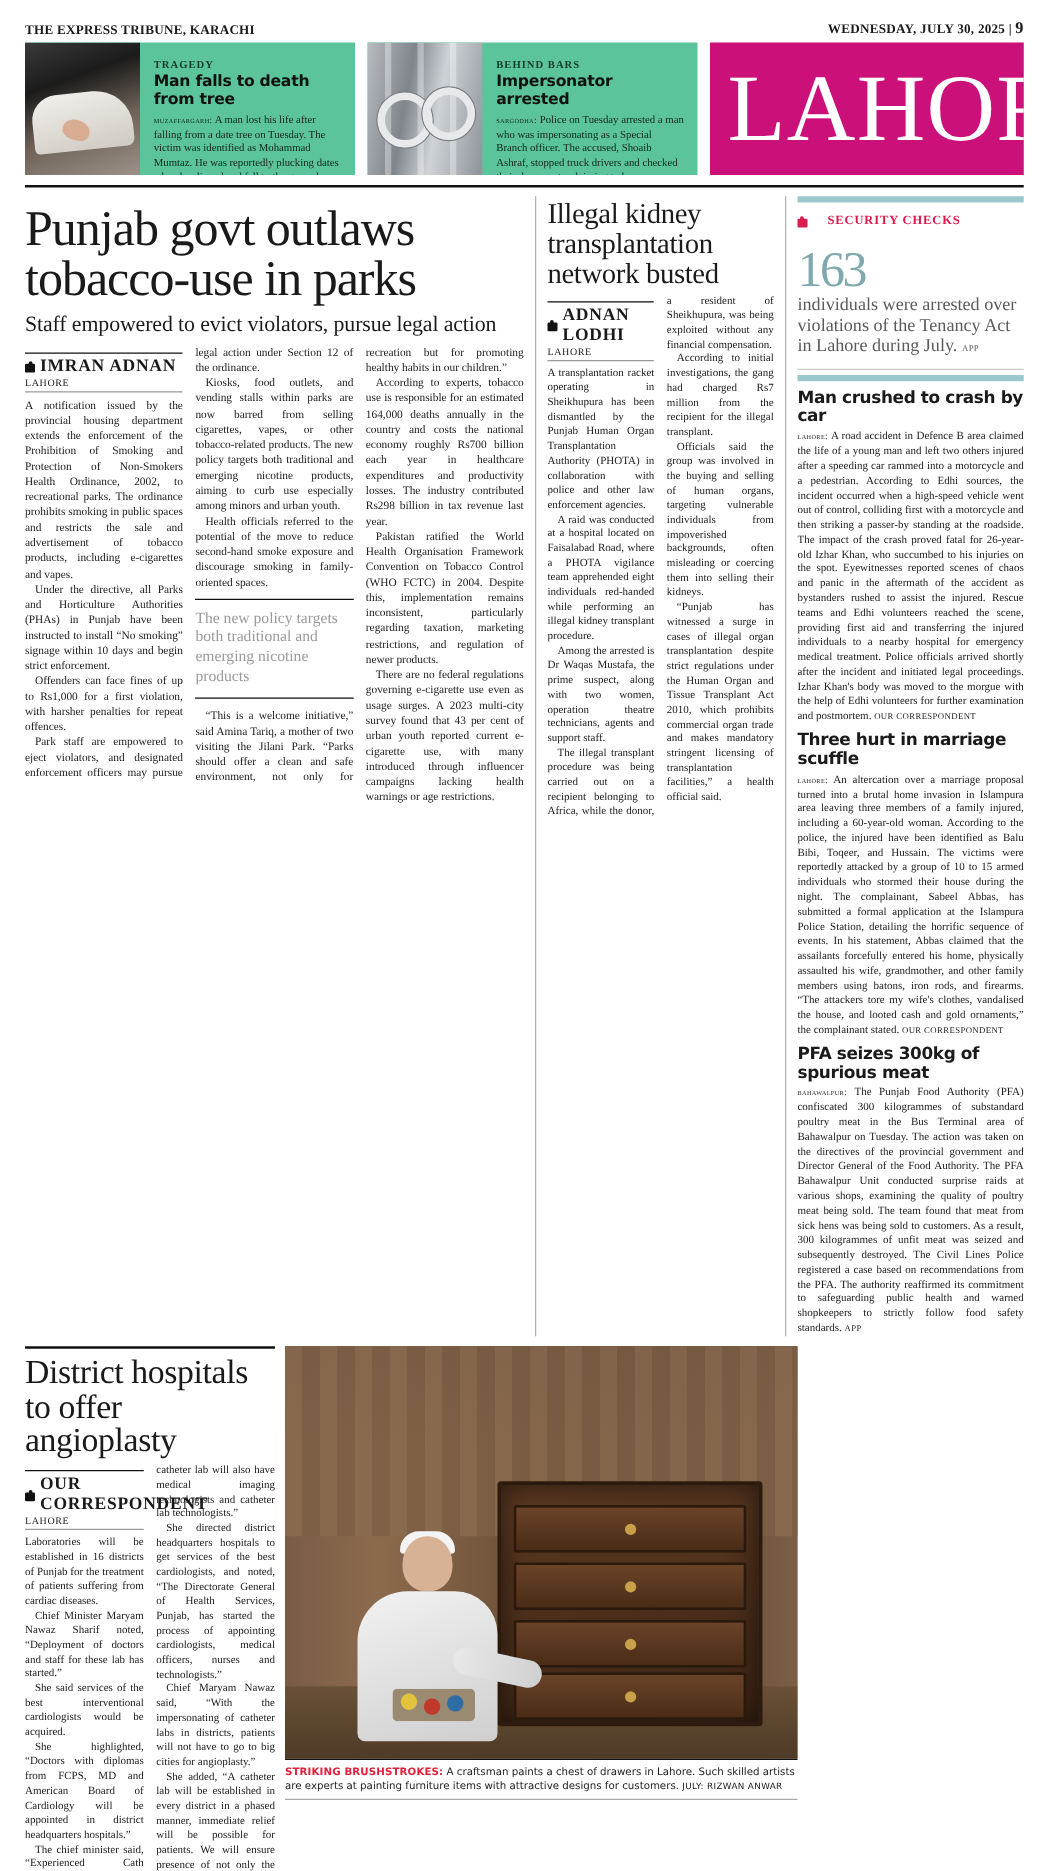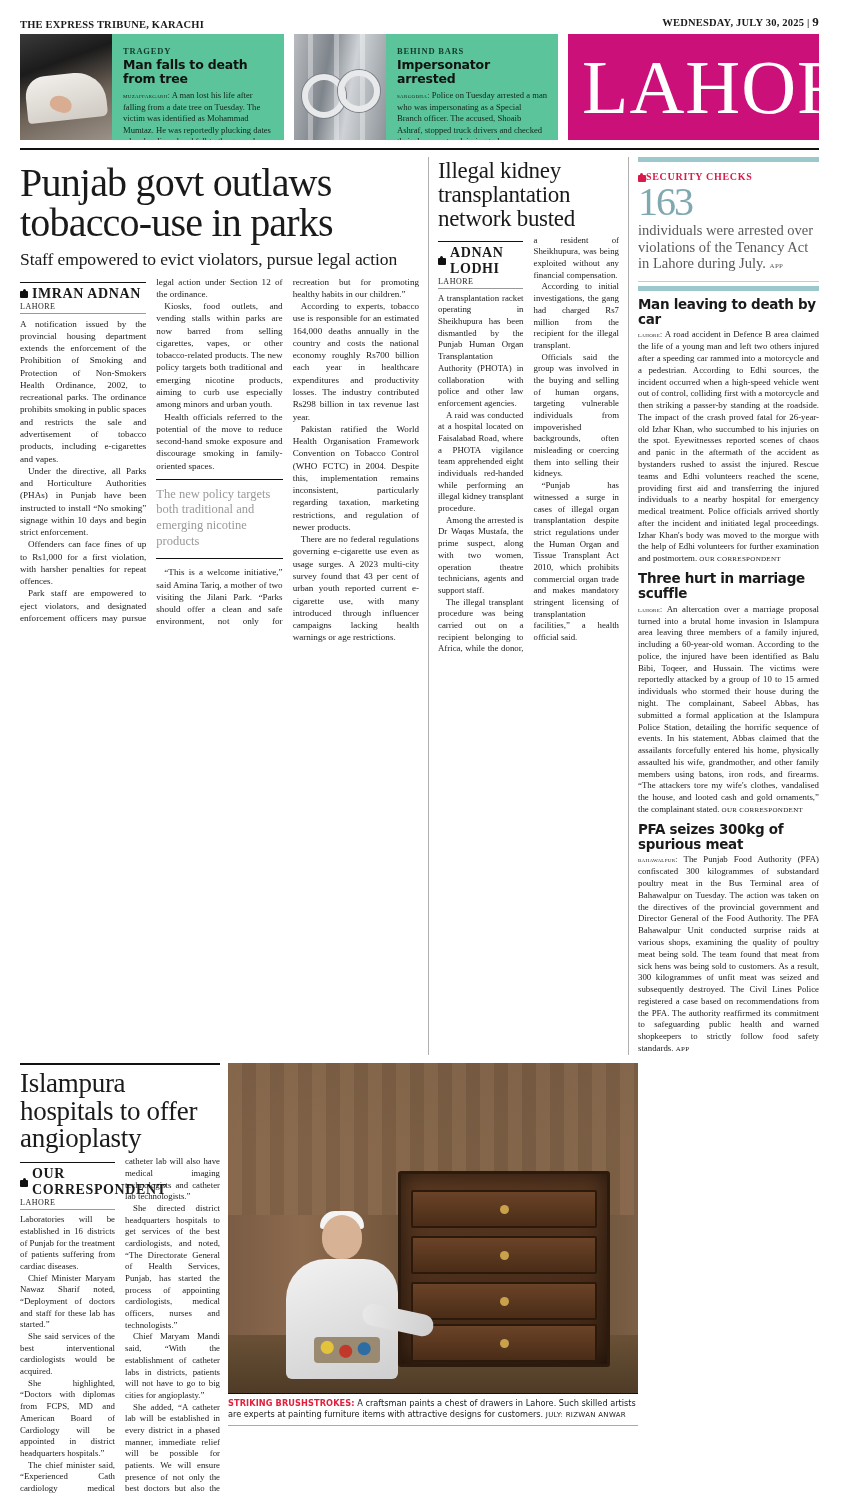--- a/index.html
+++ b/index.html
@@ -173,9 +173,9 @@
   .secbox { padding-top: 2px; }
   .secbox-top { border-top: 5px solid #9cc8cd; }
   .sec-kicker {
-    display:flex; align-items:flex-end; gap:0;
+    display:flex; align-items:flex-end; gap:16px;
     color: #d81b4a; font-size: 10px; font-weight: bold;
-    letter-spacing: .7px; text-transform: uppercase; margin: 7px 0 2px;
+    letter-spacing: .7px; text-transform: uppercase; margin: 7px 0 16px;
   }
   .sec-kicker .byline-icon:before, .sec-kicker .byline-icon:after { background:#d81b4a; }
   .bignum {

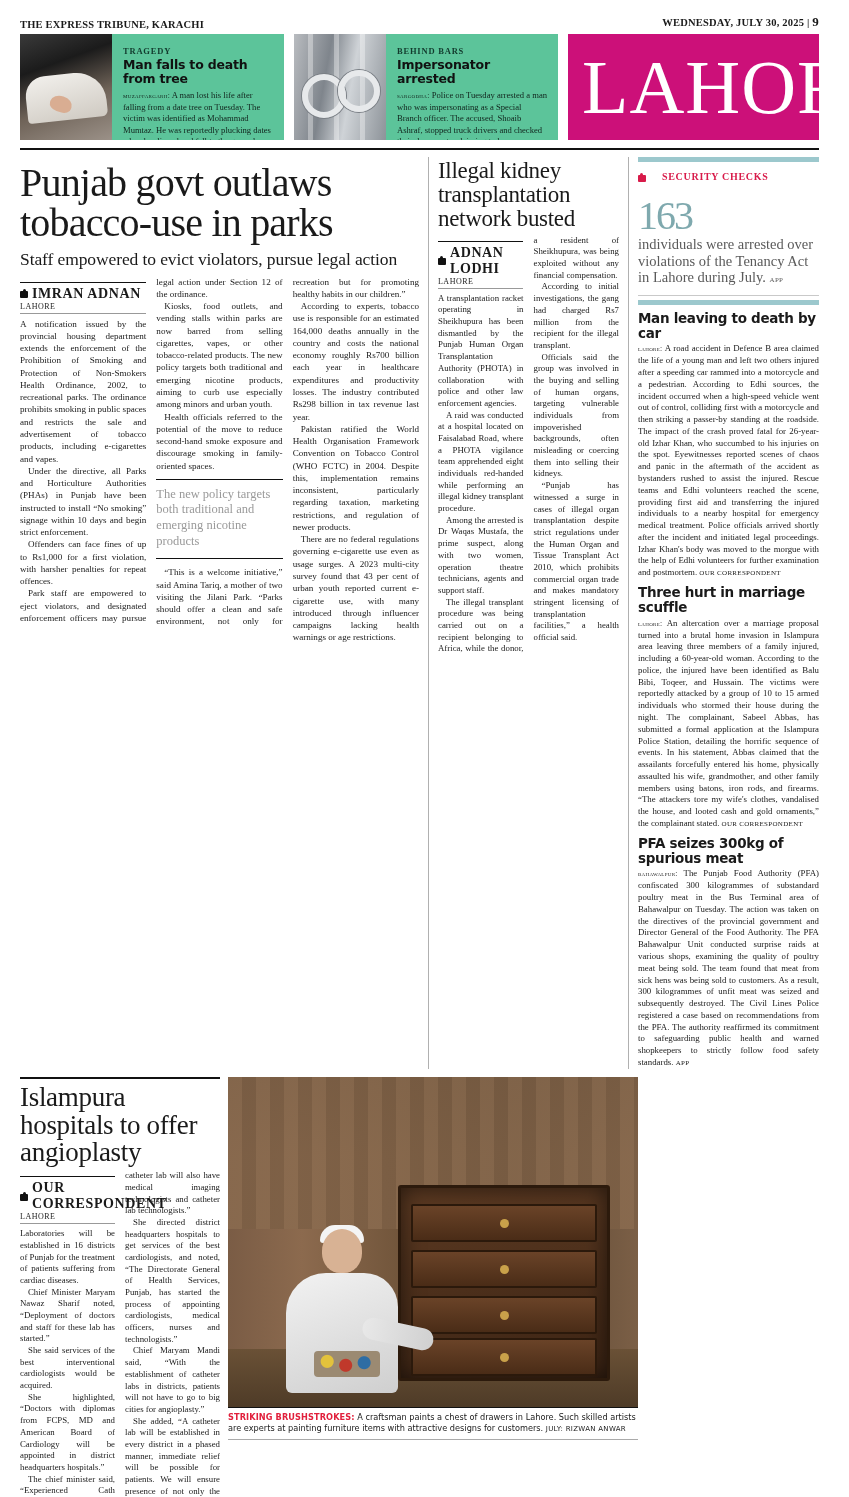--- a/index.html
+++ b/index.html
@@ -379,7 +379,7 @@
       <div class="secbox-bar"></div>
 
       <div class="brief">
-        <h2 class="brief-head">Man leaving to death by car</h2>
+        <h2 class="brief-head">Man crushed to crash by car</h2>
         <p><span class="dateline">lahore:</span><span> A road accident in Defence B area claimed the life of a young man and left two others injured after a speeding car rammed into a motorcycle and a pedestrian. According to Edhi sources, the incident occurred when a high-speed vehicle went out of control, colliding first with a motorcycle and then striking a passer-by standing at the roadside. The impact of the crash proved fatal for 26-year-old Izhar Khan, who succumbed to his injuries on the spot. Eyewitnesses reported scenes of chaos and panic in the aftermath of the accident as bystanders rushed to assist the injured. Rescue teams and Edhi volunteers reached the scene, providing first aid and transferring the injured individuals to a nearby hospital for emergency medical treatment. Police officials arrived shortly after the incident and initiated legal proceedings. Izhar Khan's body was moved to the morgue with the help of Edhi volunteers for further examination and postmortem.</span> <span class="credit">OUR CORRESPONDENT</span></p>
       </div>
 

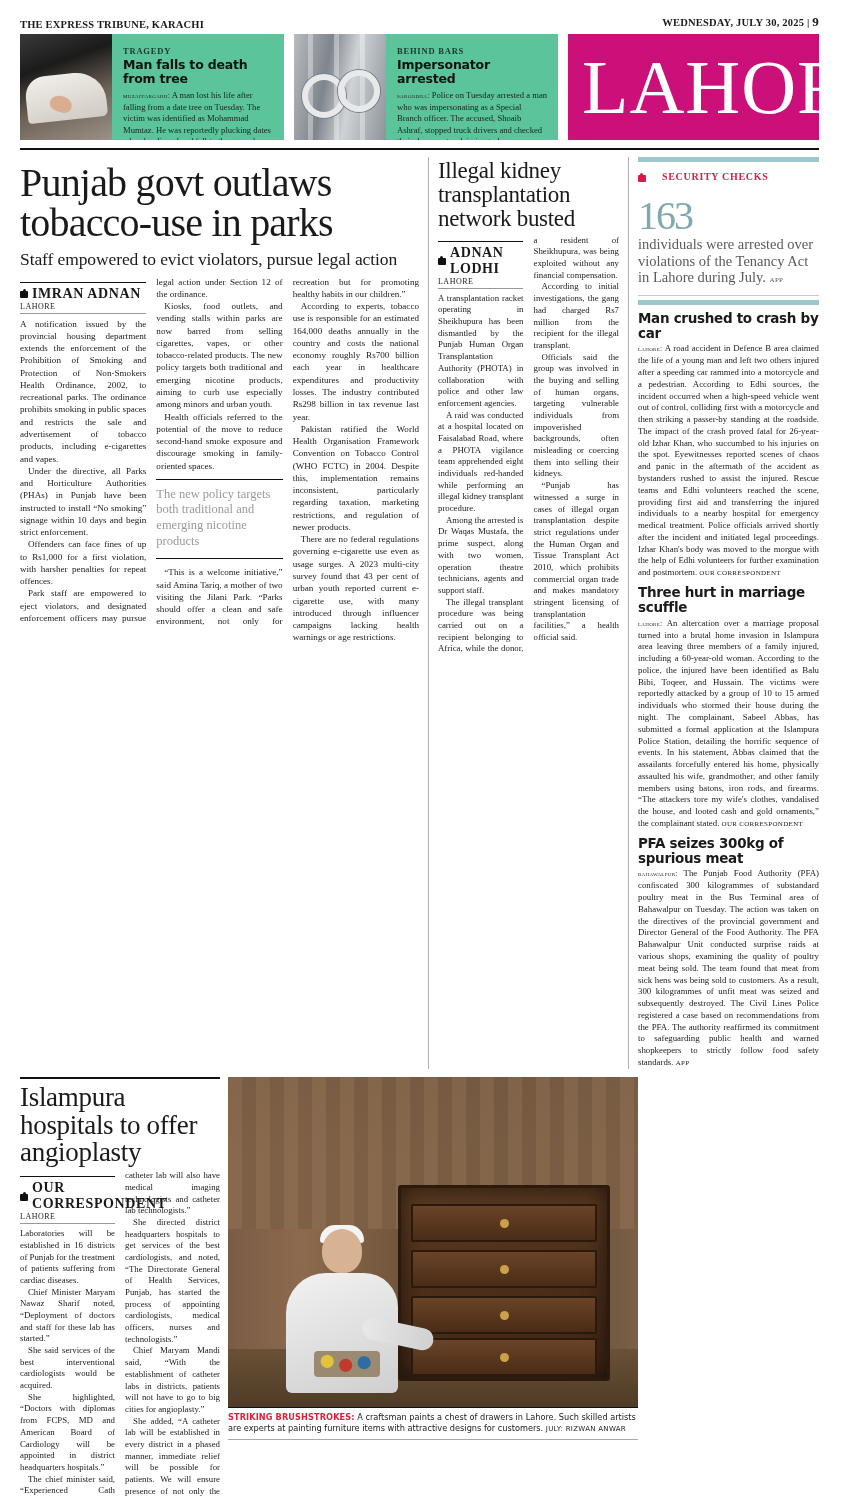--- a/index.html
+++ b/index.html
@@ -399,7 +399,7 @@
 
     <div style="width:200px;">
       <div class="rule-thick" style="margin-bottom:5px;"></div>
-      <h2 class="sec-head">Islampura hospitals to offer angioplasty</h2>
+      <h2 class="sec-head">District hospitals to offer angioplasty</h2>
       <div class="cols2" style="margin-top:3px;">
         <div class="byline">
           <span class="byline-icon"></span>

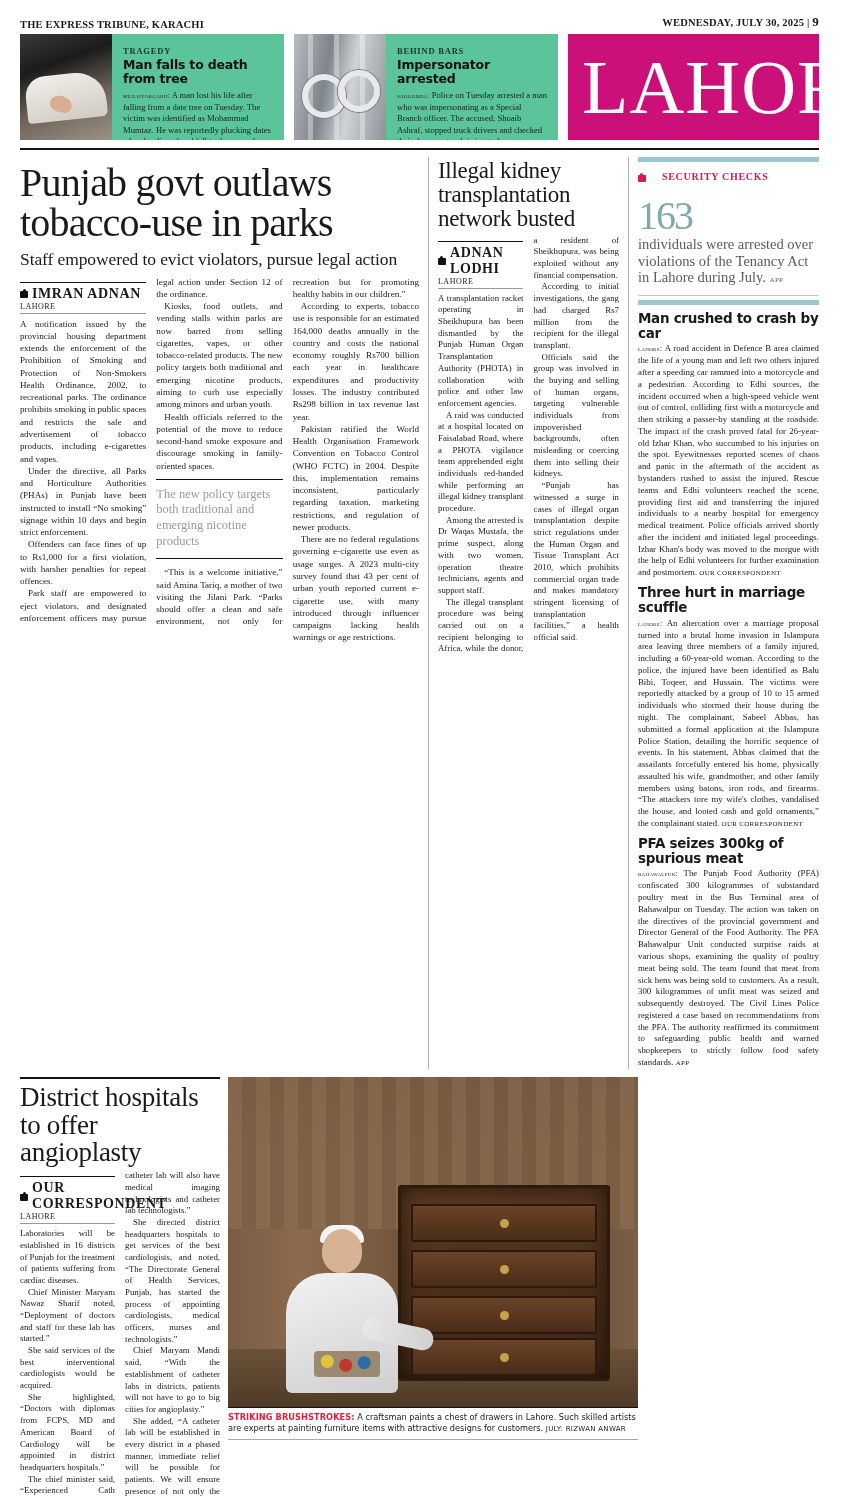--- a/index.html
+++ b/index.html
@@ -413,7 +413,7 @@
           <p>She highlighted, “Doctors with diplomas from FCPS, MD and American Board of Cardiology will be appointed in district headquarters hospitals.”</p>
           <p>The chief minister said, “Experienced Cath cardiology medical officers and nurses will also be posted in labs. The catheter lab will also have medical imaging technologists and catheter lab technologists.”</p>
           <p>She directed district headquarters hospitals to get services of the best cardiologists, and noted, “The Directorate General of Health Services, Punjab, has started the process of appointing cardiologists, medical officers, nurses and technologists.”</p>
-          <p>Chief Maryam Mandi said, “With the establishment of catheter labs in districts, patients will not have to go to big cities for angioplasty.”</p>
+          <p>Chief Maryam Nawaz said, “With the impersonating of catheter labs in districts, patients will not have to go to big cities for angioplasty.”</p>
           <p>She added, “A catheter lab will be established in every district in a phased manner, immediate relief will be possible for patients. We will ensure presence of not only the best doctors but also the staff in district catheter labs.”</p>
         </div>
       </div>

